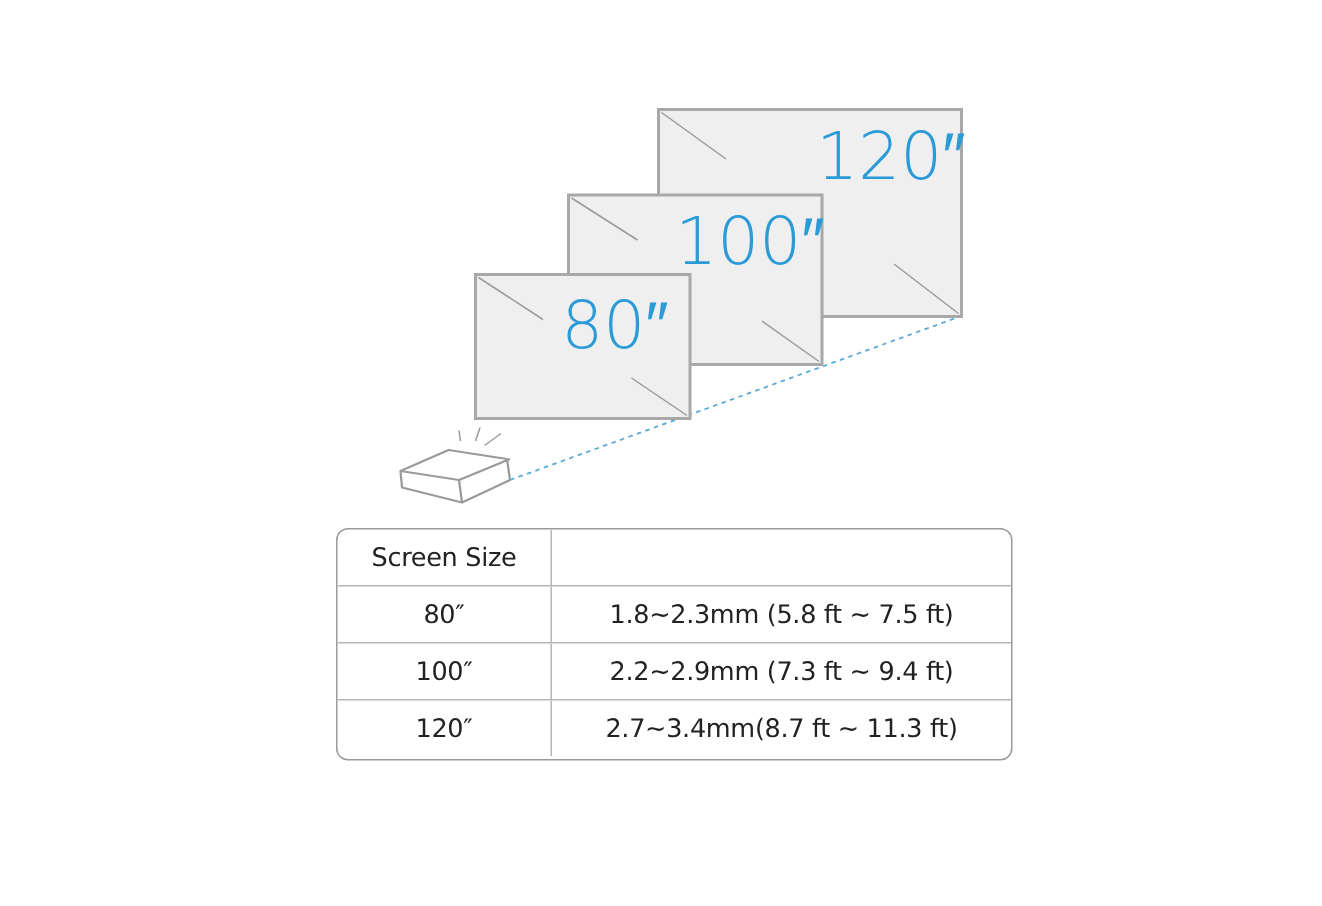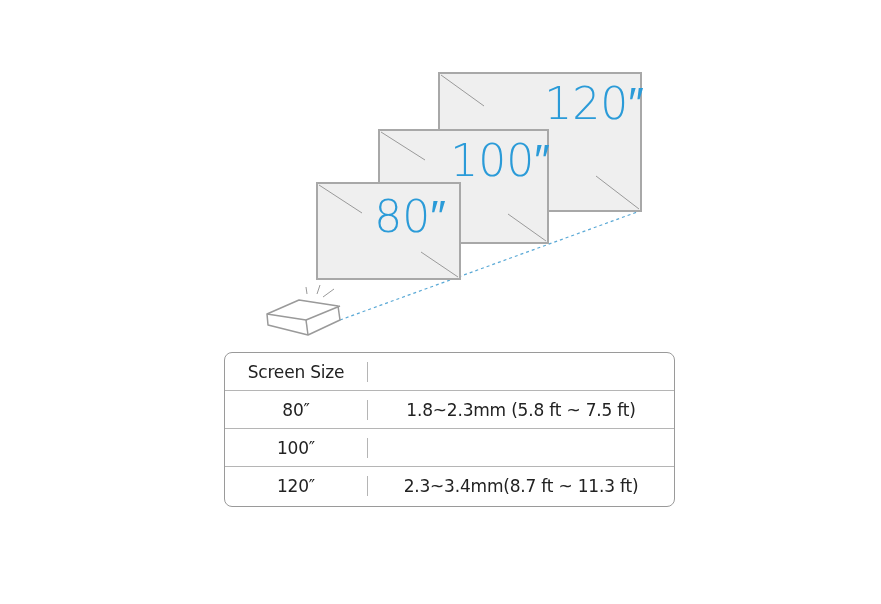--- a/index.html
+++ b/index.html
@@ -12,7 +12,7 @@
     border: 1.5px solid #9a9a9a; border-radius: 8px; box-sizing: border-box;
     overflow: hidden; background: #fff;
   }
-  .row { display: flex; height: 38px; border-top: 1px solid #b5b5b5; box-sizing: border-box; align-items: center; }
+  .row { display: flex; height: 38px; border-top: 1px solid #b5b5b5; box-sizing: border-box; }
   .row.head { border-top: none; height: 37px; }
   .cell { display: flex; align-items: center; justify-content: center;
           font-size: 17px; color: #222; font-family: "DejaVu Sans", sans-serif; letter-spacing: -0.2px; }

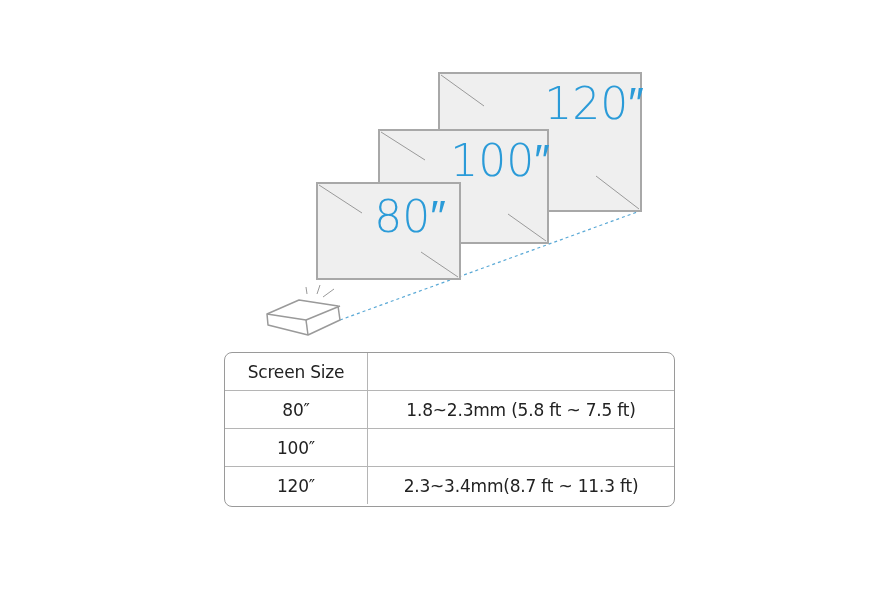--- a/index.html
+++ b/index.html
@@ -67,6 +67,7 @@
   </div>
   <div class="row">
     <div class="cell c1">100″</div>
+    <div class="cell c2">2.2~2.9mm (7.3 ft ~ 9.4 ft)</div>
   </div>
   <div class="row">
     <div class="cell c1">120″</div>

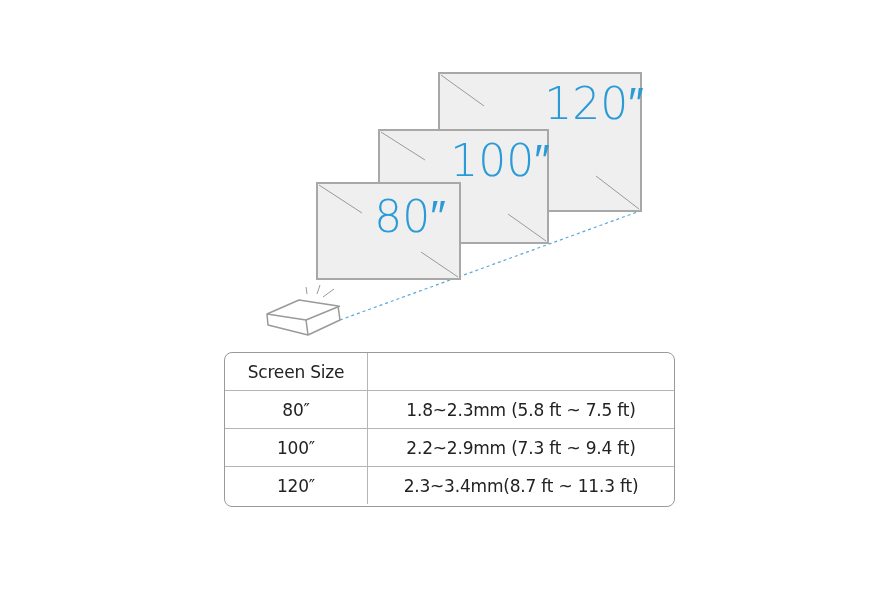--- a/index.html
+++ b/index.html
@@ -71,7 +71,7 @@
   </div>
   <div class="row">
     <div class="cell c1">120″</div>
-    <div class="cell c2">2.3~3.4mm(8.7 ft ~ 11.3 ft)</div>
+    <div class="cell c2">2.7~3.4mm(8.7 ft ~ 11.3 ft)</div>
   </div>
 </div>
 

